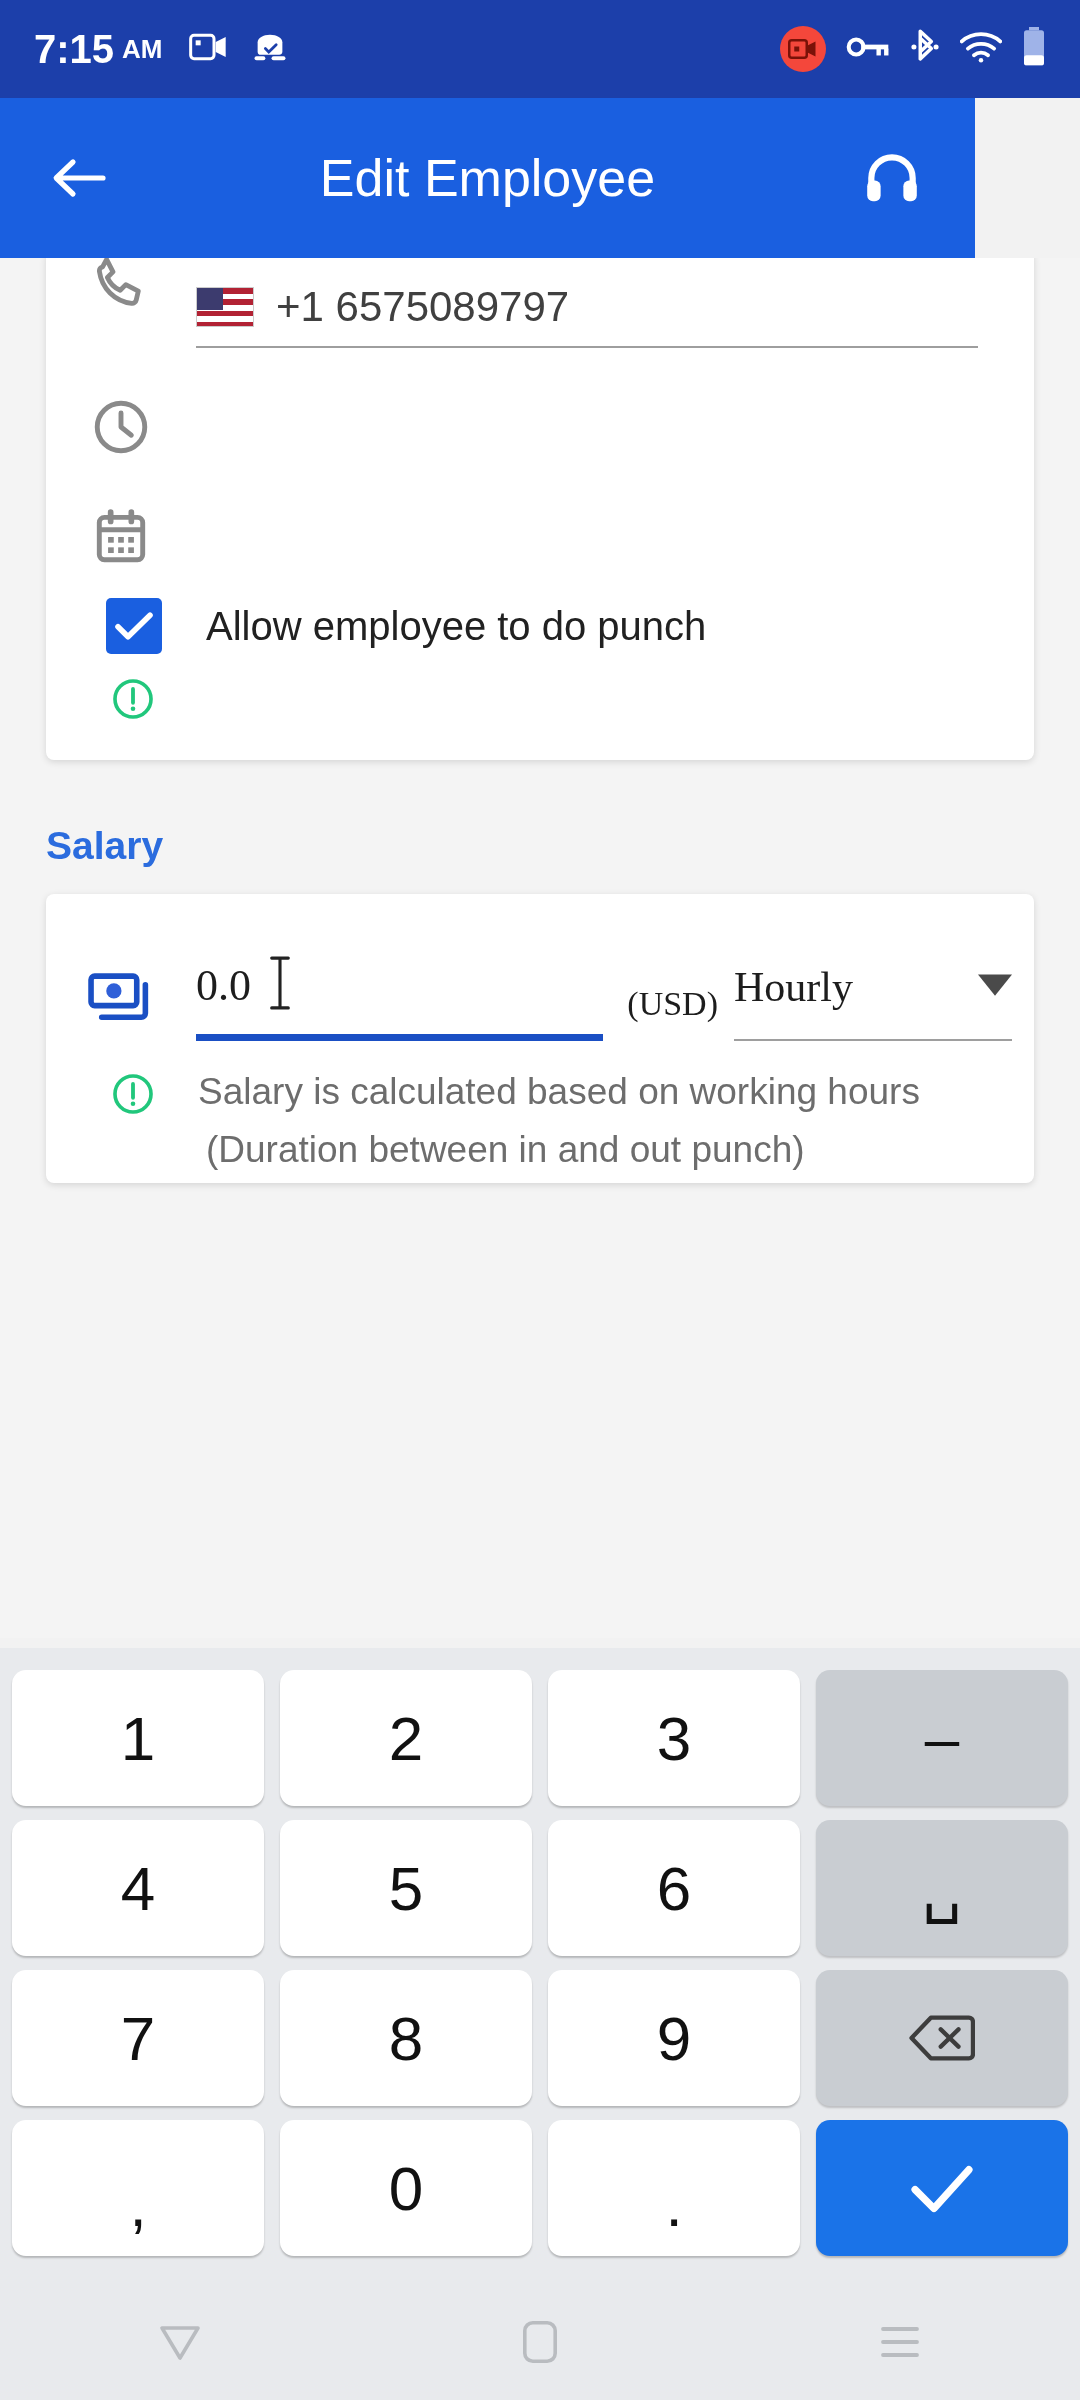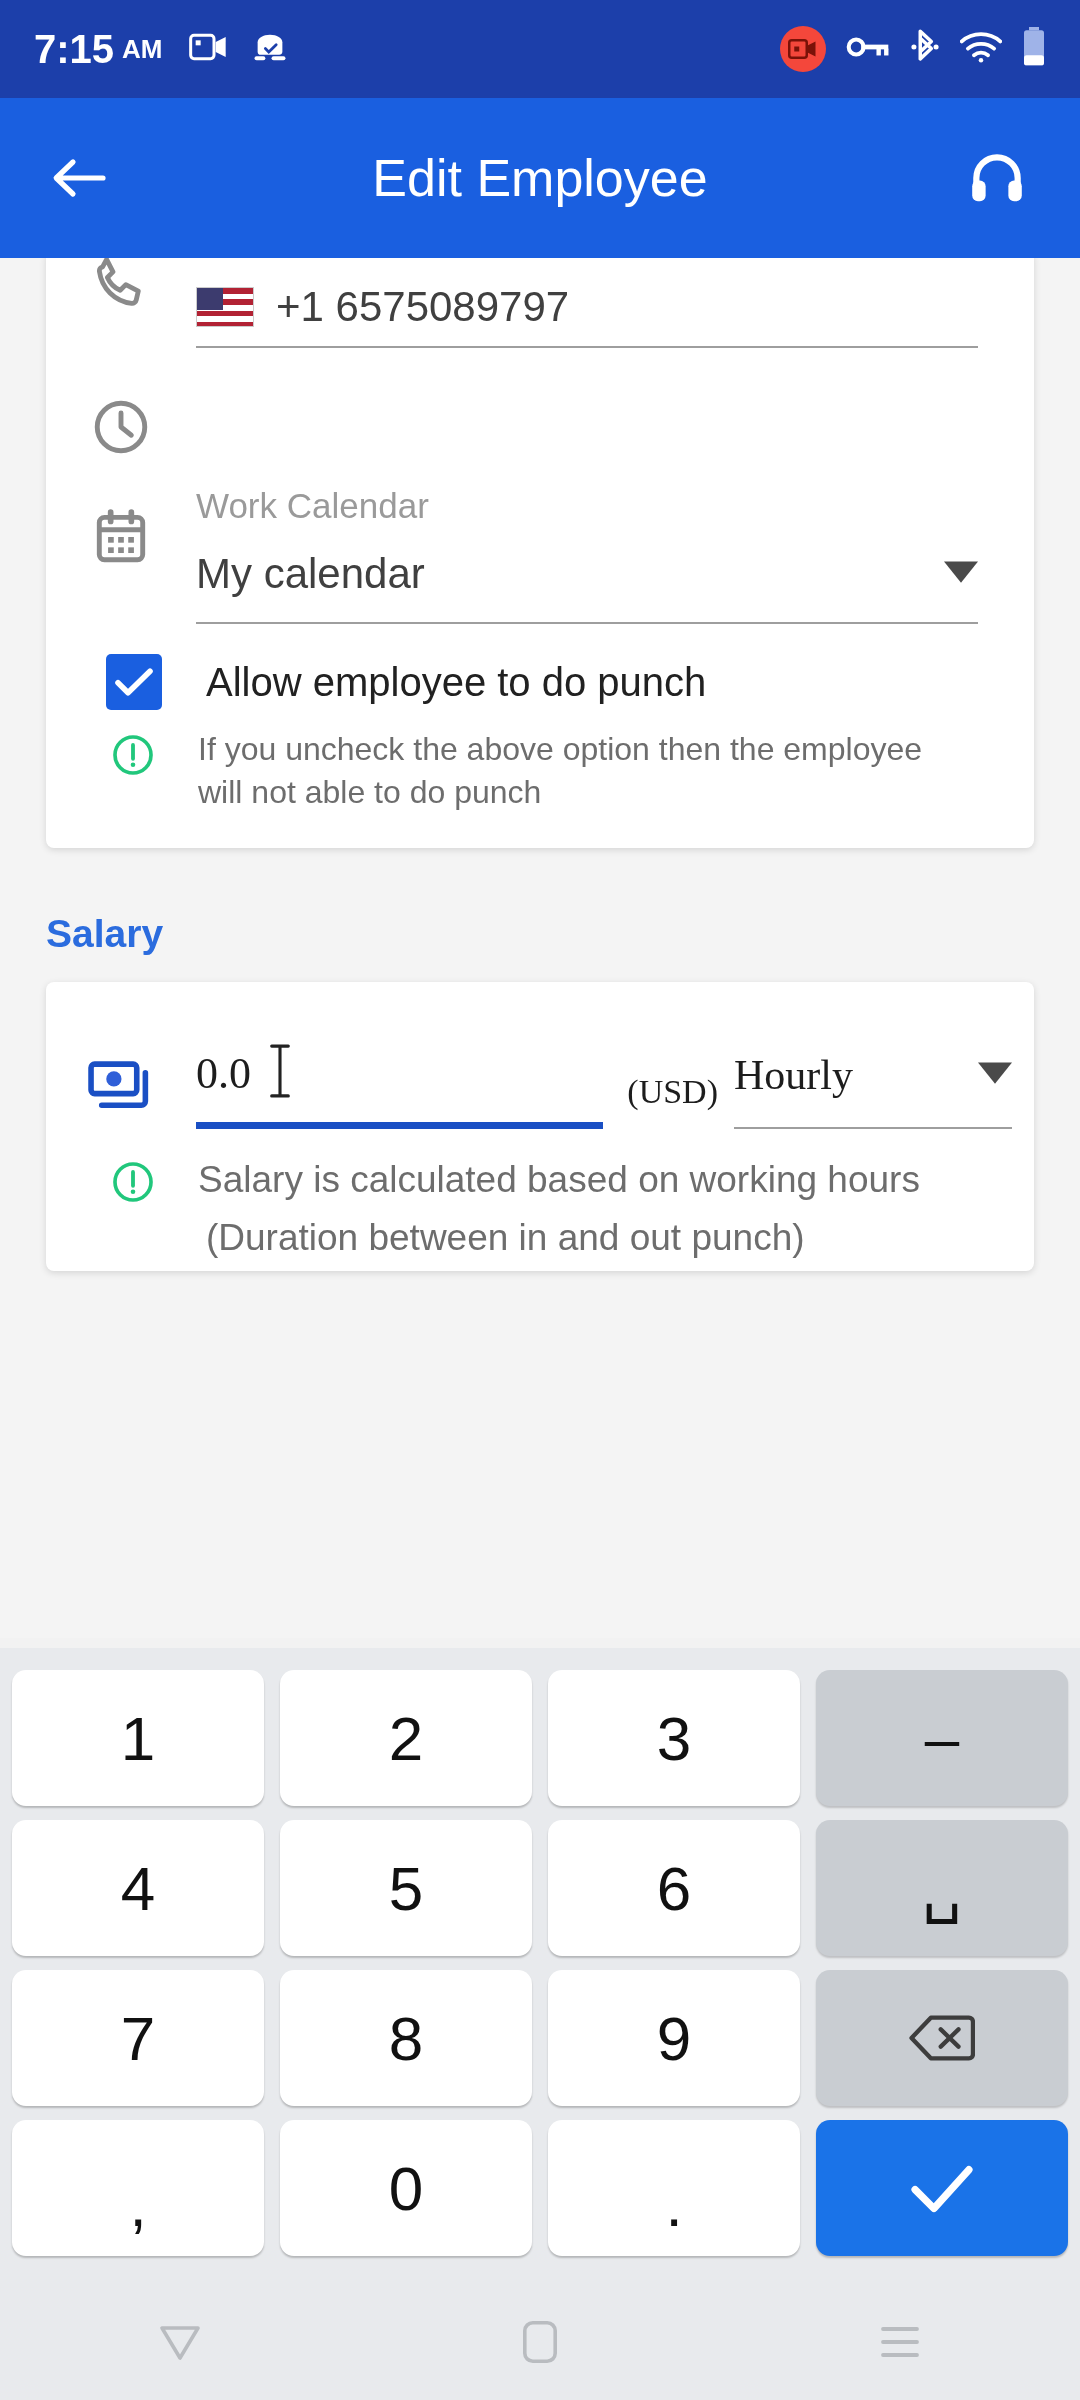--- a/index.html
+++ b/index.html
@@ -27,7 +27,7 @@
 
   
   .appbar{
-    position:absolute; top:98px; left:0; width:1080px; height:160px;
+    position:absolute; top:98px; left:0; width:975px; height:160px;
     background:#1a5fe0; display:flex; align-items:center; padding:0 44px;
   }
   .appbar-title{

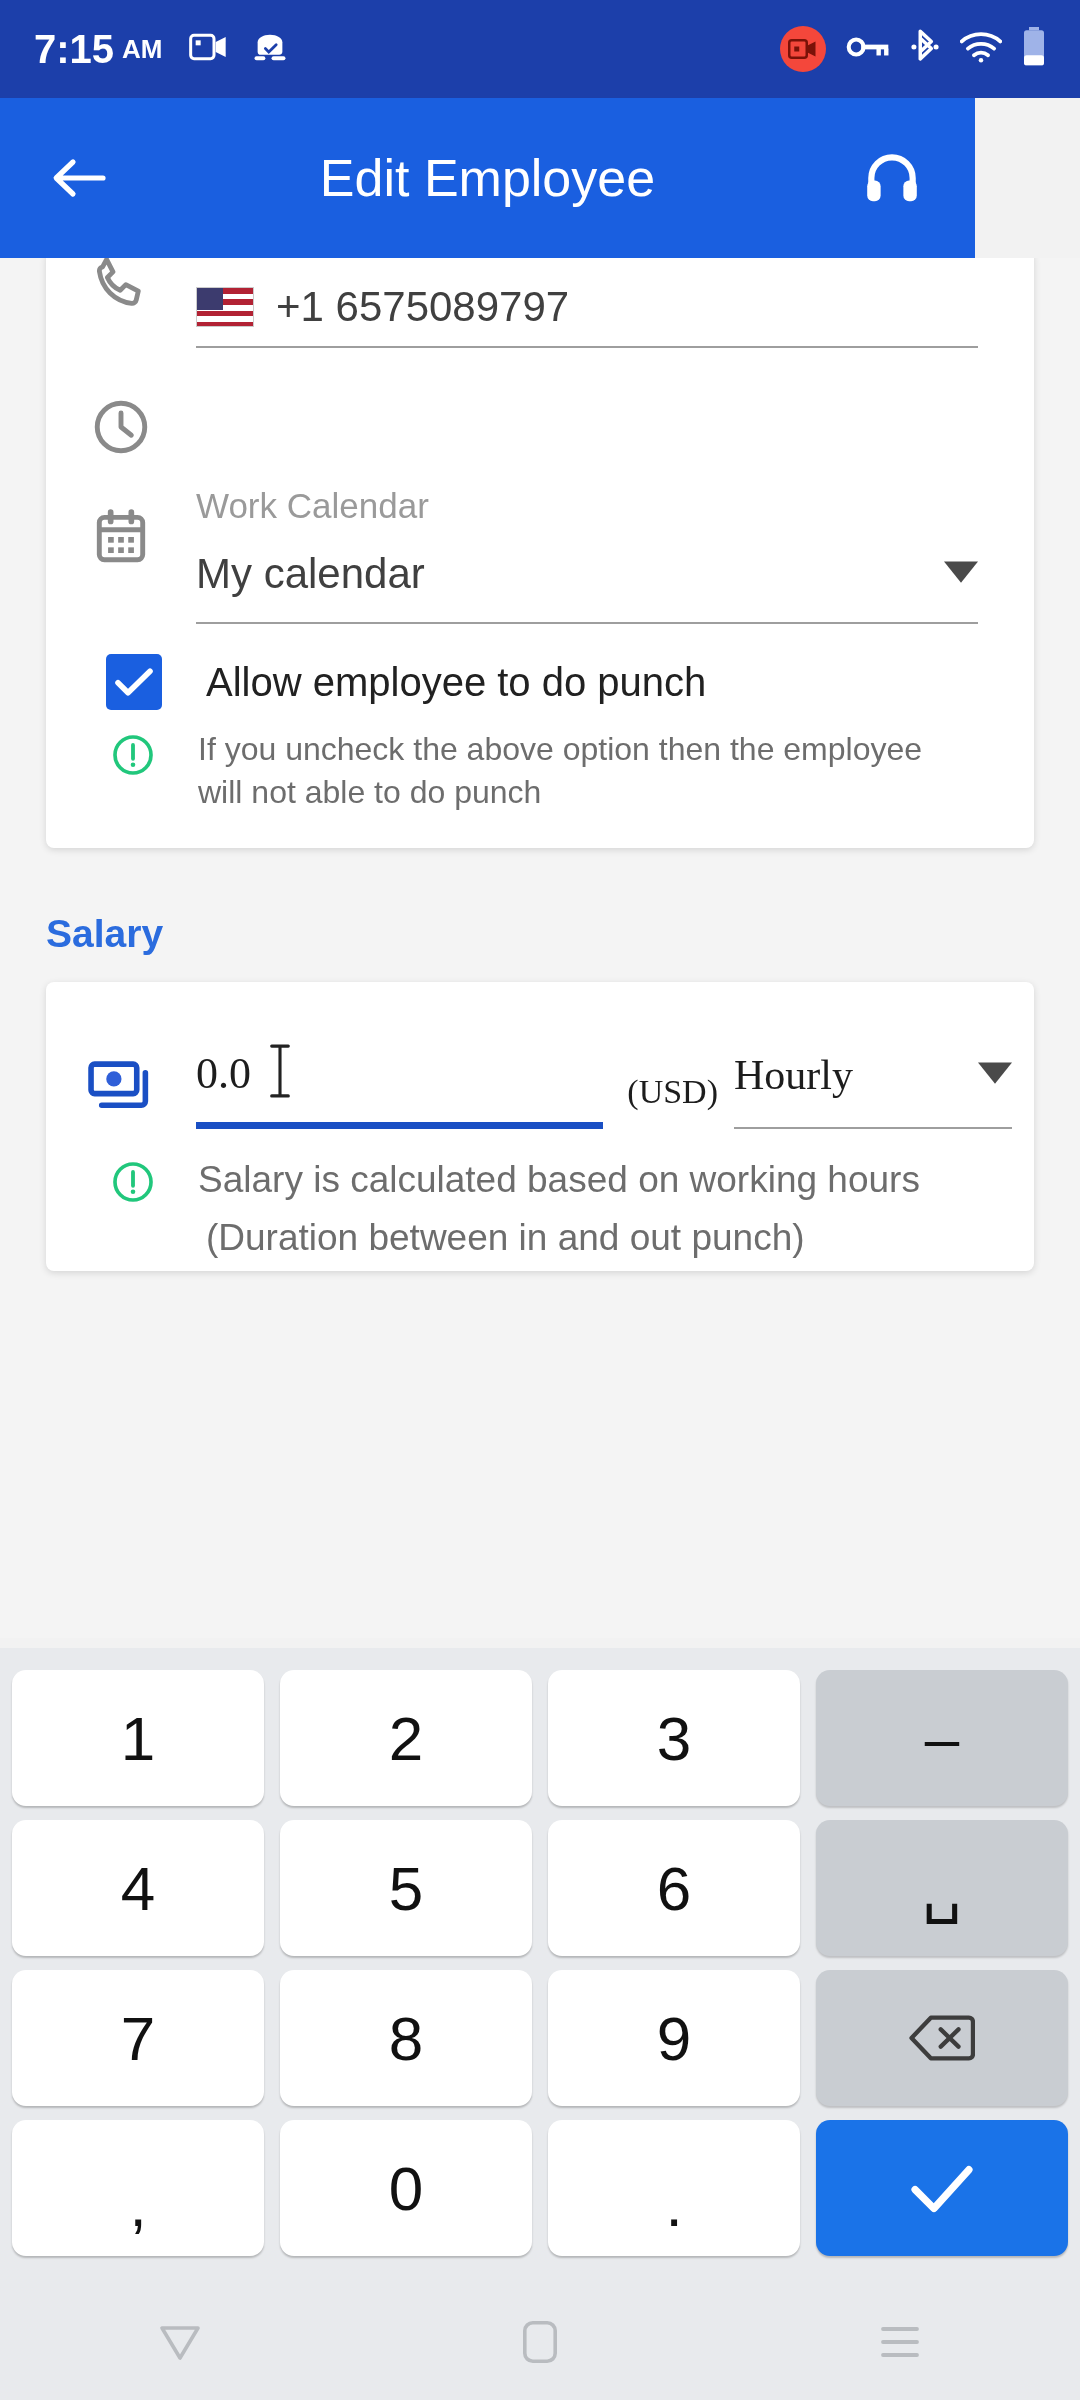--- a/index.html
+++ b/index.html
@@ -259,18 +259,6 @@
               </g>
           </svg>
         </div>
-        <div class="field-main">
-          <div class="field-label">Work Calendar</div>
-          <div class="field-value-row">
-            <span class="field-value">My calendar</span>
-            <span class="dropdown-arrow">
-              <svg width="34" height="22" viewBox="0 0 16 10">
-                  <path d="M0 0h16L8 10z" fill="#4a4a4a"></path>
-                </svg>
-            </span>
-          </div>
-          <div class="field-underline"></div>
-        </div>
       </div>
 
       <div class="check-row">

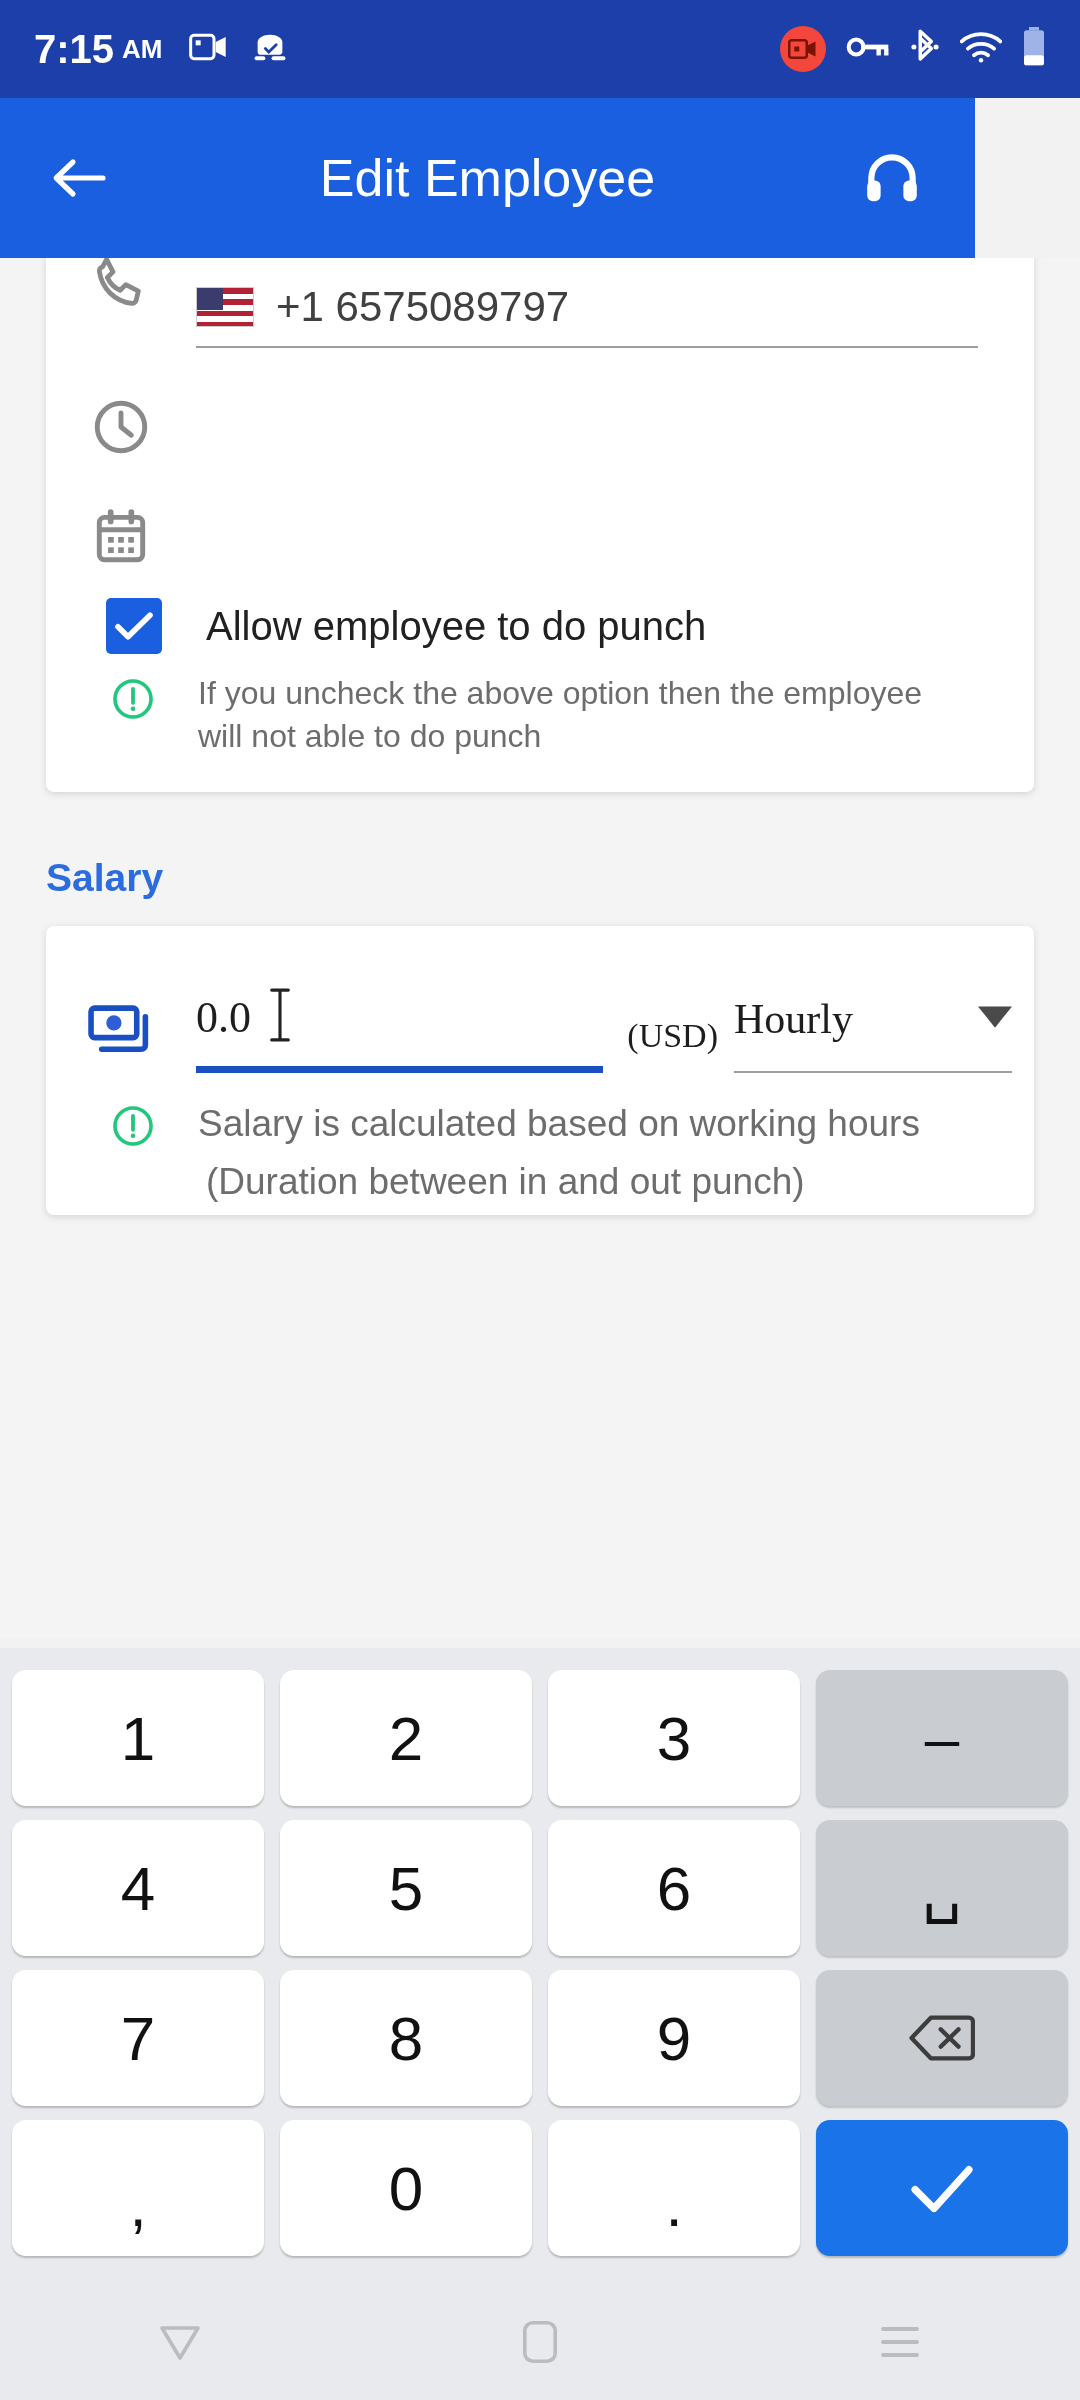--- a/index.html
+++ b/index.html
@@ -278,7 +278,6 @@
             <circle cx="12" cy="17.1" r="1.2" fill="#21c77c"></circle>
           </svg>
         </span>
-        <span class="note-text">If you uncheck the above option then the employee will not able to do punch</span>
       </div>
     </div>
 

